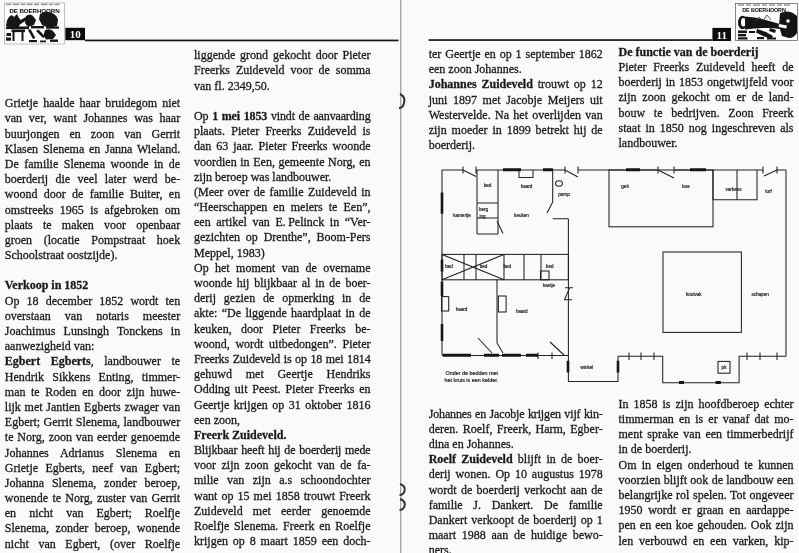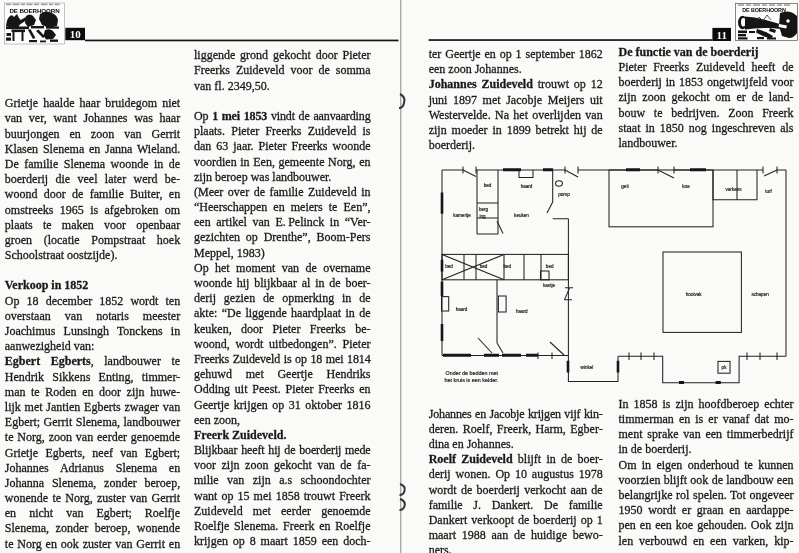--- a/index.html
+++ b/index.html
@@ -39,8 +39,8 @@
 <div class="ln">lijk met Jantien Egberts zwager van</div>
 <div class="ln">Egbert; Gerrit Slenema, landbouwer</div>
 <div class="ln">te Norg, zoon van eerder genoemde</div>
+<div class="ln">Johannes Adrianus Slenema en</div>
 <div class="ln">Grietje Egberts, neef van Egbert;</div>
-<div class="ln">Johannes Adrianus Slenema en</div>
 <div class="ln">Johanna Slenema, zonder beroep,</div>
 <div class="ln">wonende te Norg, zuster van Gerrit</div>
 <div class="ln">en nicht van Egbert; Roelfje</div>

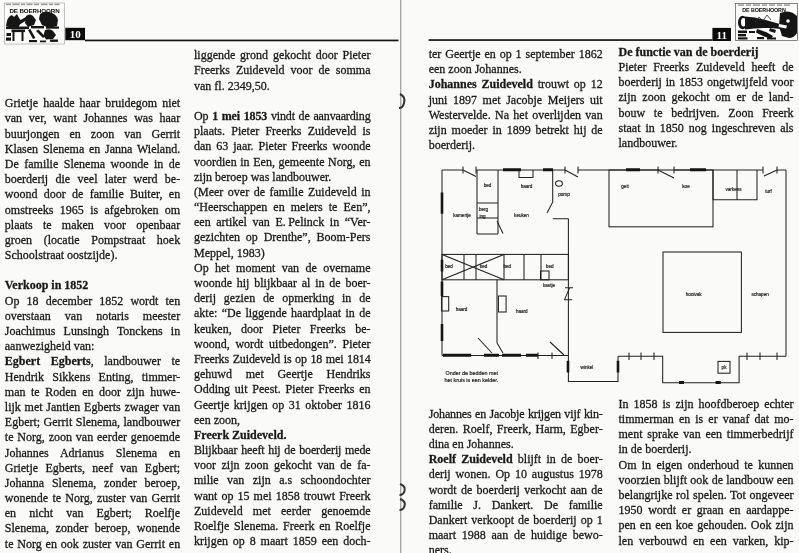--- a/index.html
+++ b/index.html
@@ -45,7 +45,6 @@
 <div class="ln">wonende te Norg, zuster van Gerrit</div>
 <div class="ln">en nicht van Egbert; Roelfje</div>
 <div class="ln">Slenema, zonder beroep, wonende</div>
-<div class="ln">te Norg en ook zuster van Gerrit en</div>
 <div class="ln">nicht van Egbert, (over Roelfje</div>
 <div class="ln">straks meer) de boerderij met om-</div>
 </div>

